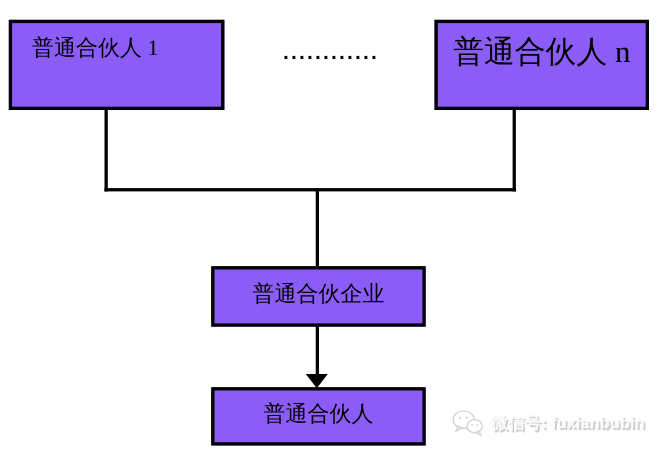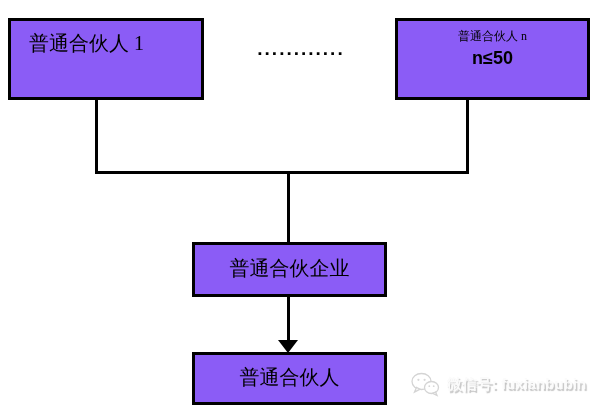--- a/index.html
+++ b/index.html
@@ -24,7 +24,7 @@
     font-size: 20px; text-align: left; white-space: nowrap;
   }
   .node-gpn { left: 395px; top: 18px; width: 195px; height: 82px; text-align: center; }
-  .node-gpn .lbl1 { margin-top: 7px; font-size: 12px; white-space: nowrap; }
+  .node-gpn .lbl1 { margin-top: 7px; font-size: 28px; white-space: nowrap; }
   .node-gpn .lbl2 { margin-top: 3px; font-size: 18px; font-family: "Liberation Sans", "DejaVu Sans", sans-serif; font-weight: bold; }
   .ellipsis {
     position: absolute; left: 240px; top: 38px; width: 122px;

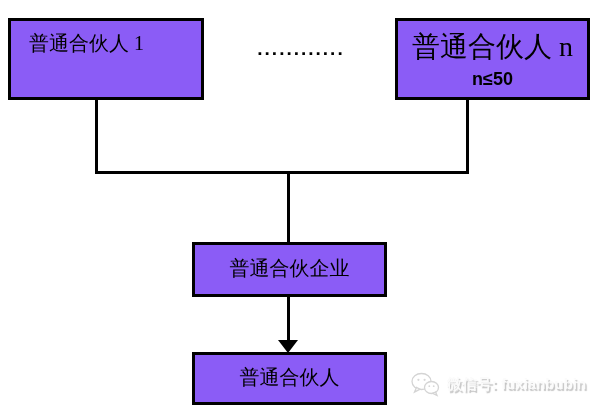--- a/index.html
+++ b/index.html
@@ -75,7 +75,6 @@
 
   <div class="node node-gpn">
     <div class="lbl1">普通合伙人 n</div>
-    <div class="lbl2">n≤50</div>
   </div>
 
   <div class="line v-left"></div>

